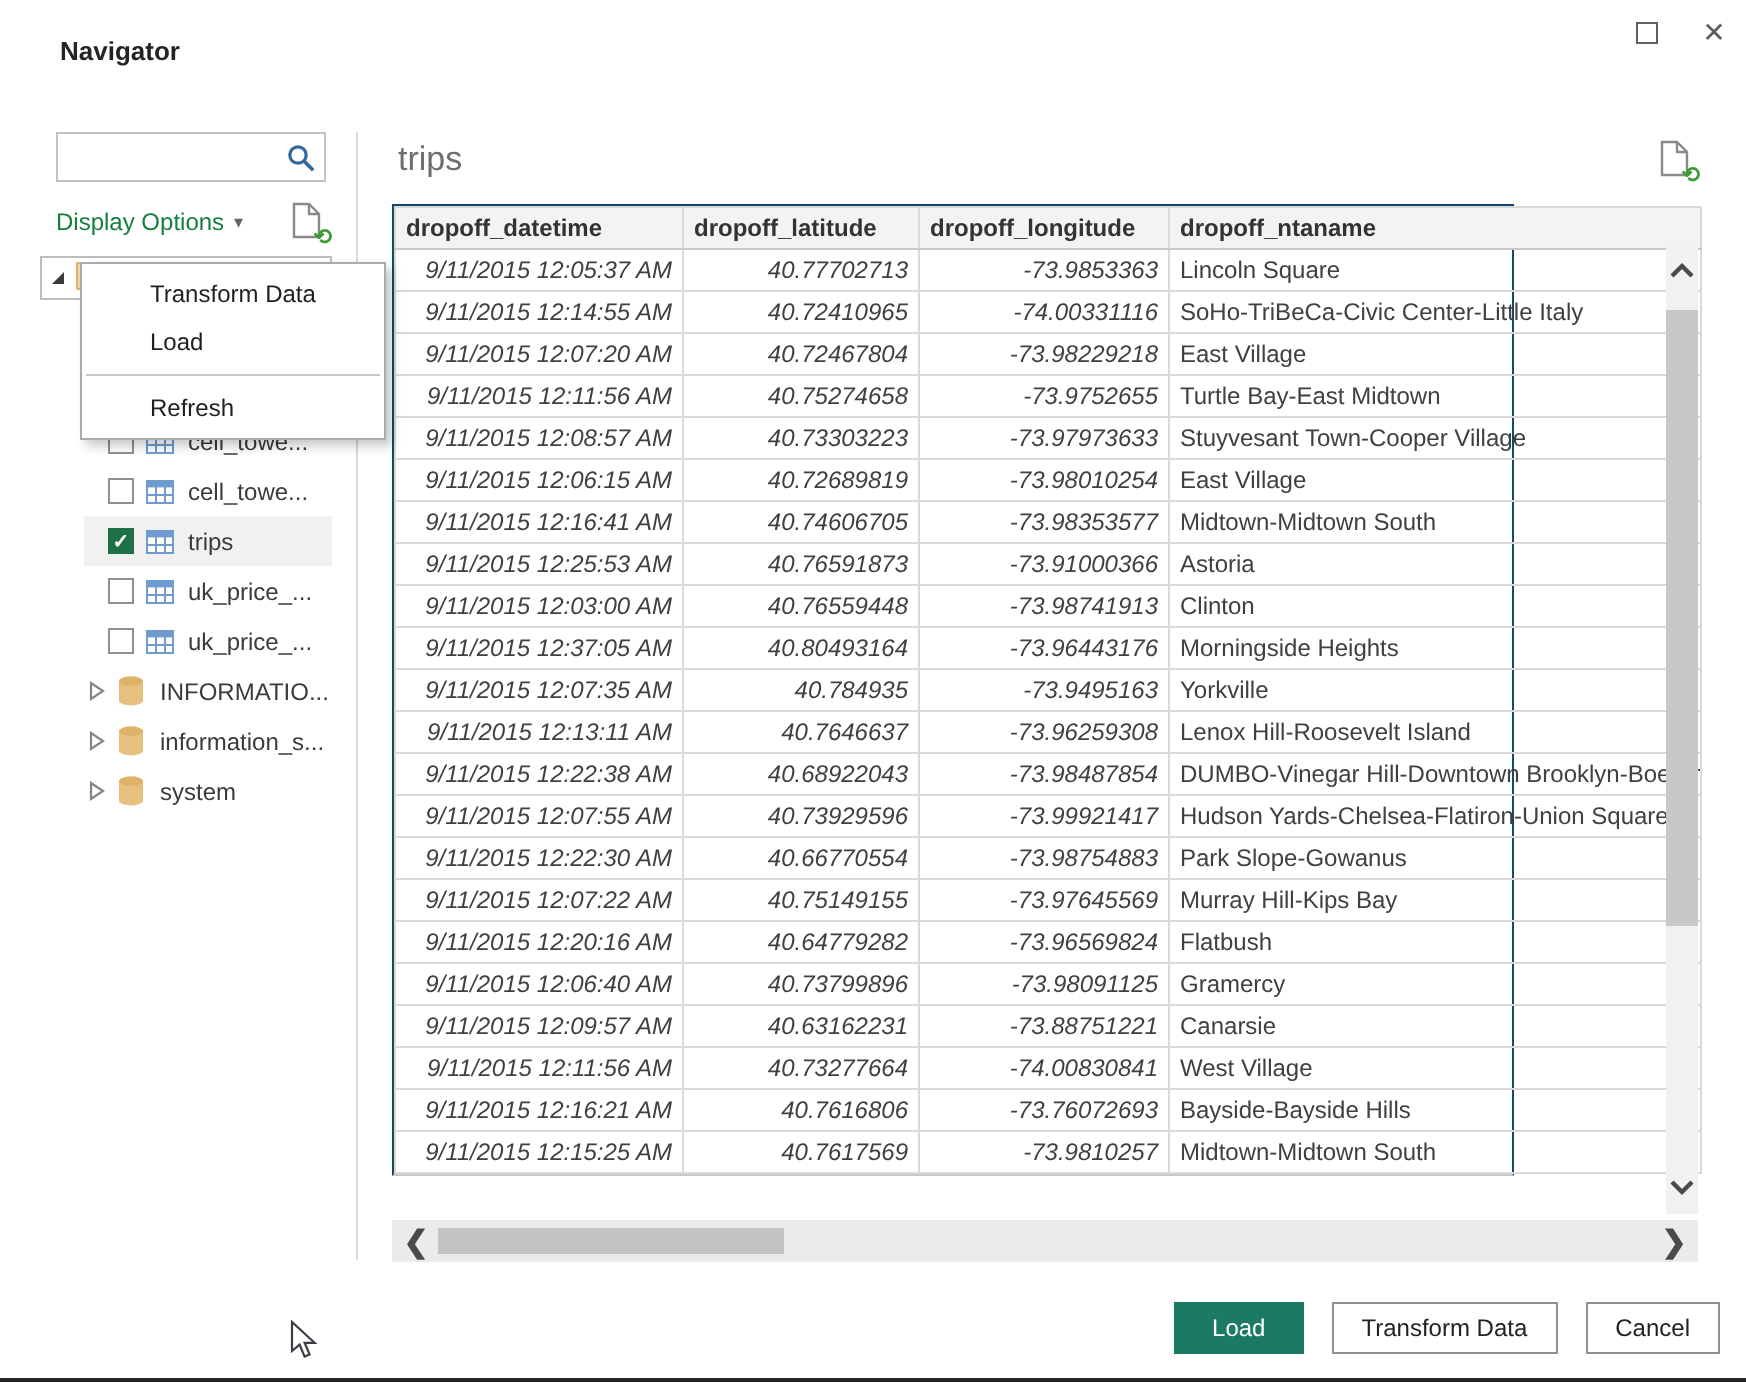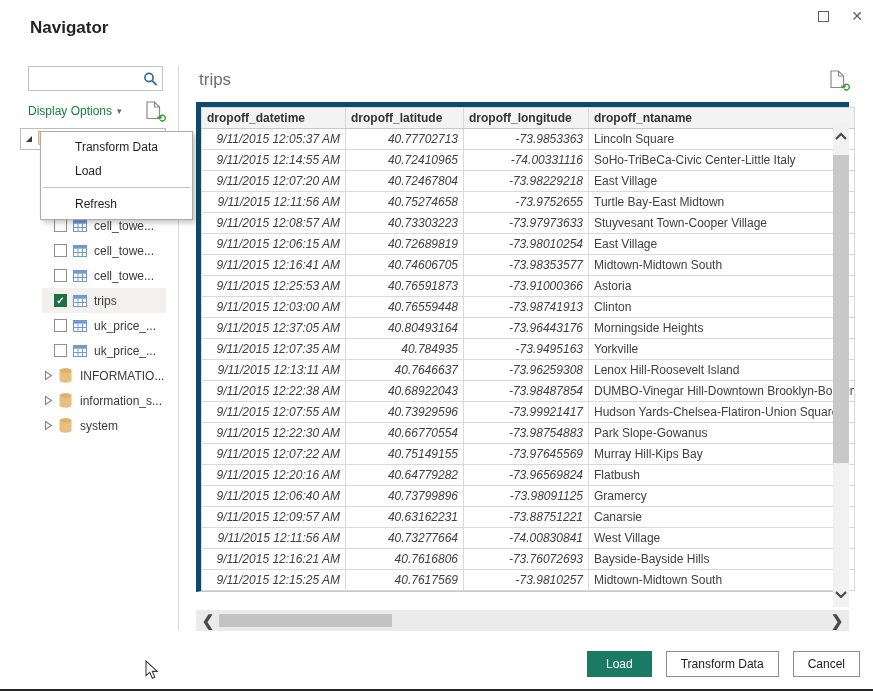--- a/index.html
+++ b/index.html
@@ -12,7 +12,7 @@
   .win-btn { width:16px; height:16px; display:flex; align-items:center; justify-content:center; cursor:default; font-size:14px; }
   .maximize-glyph { width:11px; height:11px; border:1.4px solid #5f5f5f; display:inline-block; }
 
-  .dlg-title { position:absolute; left:30px; top:18px; font-size:17px; font-weight:bold; color:#252423; }
+  .dlg-title { position:absolute; left:30px; top:18px; font-size:13px; font-weight:bold; color:#252423; }
 
   
   .sidebar { position:absolute; left:28px; top:66px; width:138px; }

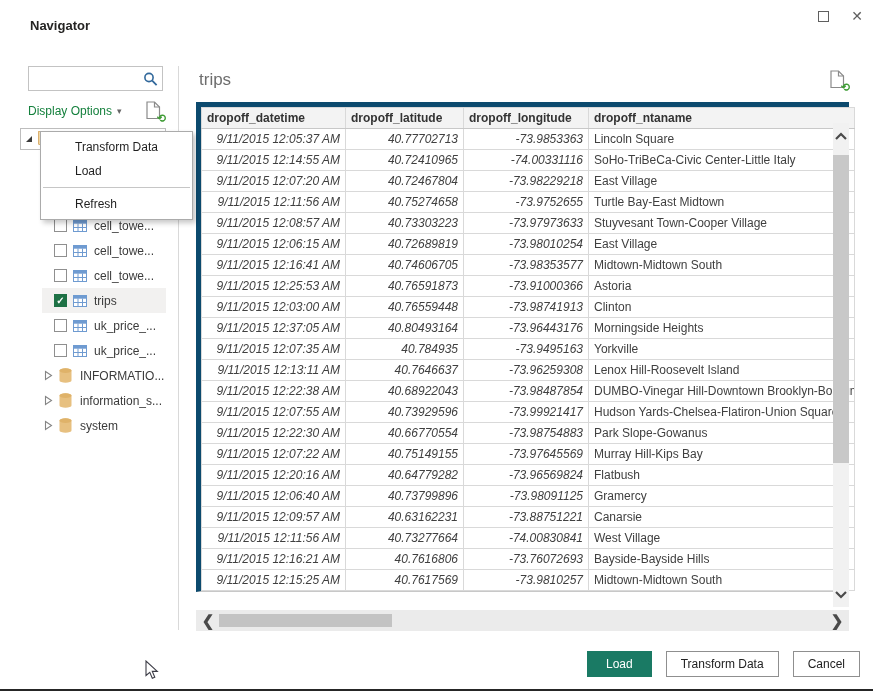--- a/index.html
+++ b/index.html
@@ -51,7 +51,7 @@
   .preview-title { position:absolute; left:199px; top:70px; font-size:17px; color:#6e6e6e; }
   .preview-refresh { position:absolute; left:830px; top:70px; }
 
-  .grid { position:absolute; left:196px; top:102px; width:653px; border:5px solid #0c4a6e; border-bottom:1px solid #c8c8c8; }
+  .grid { position:absolute; left:196px; top:102px; width:561px; border:1px solid #0c4a6e; border-bottom:1px solid #c8c8c8; }
   table.data { border-collapse:collapse; table-layout:fixed; width:653px; font-size:12px; }
   table.data th, table.data td { border:1px solid #d9d9d9; height:21px; padding:0 5px; overflow:hidden; white-space:nowrap; }
   table.data th { background:#f3f3f3; font-weight:bold; text-align:left; color:#333; border-bottom:1px solid #c8c8c8; }

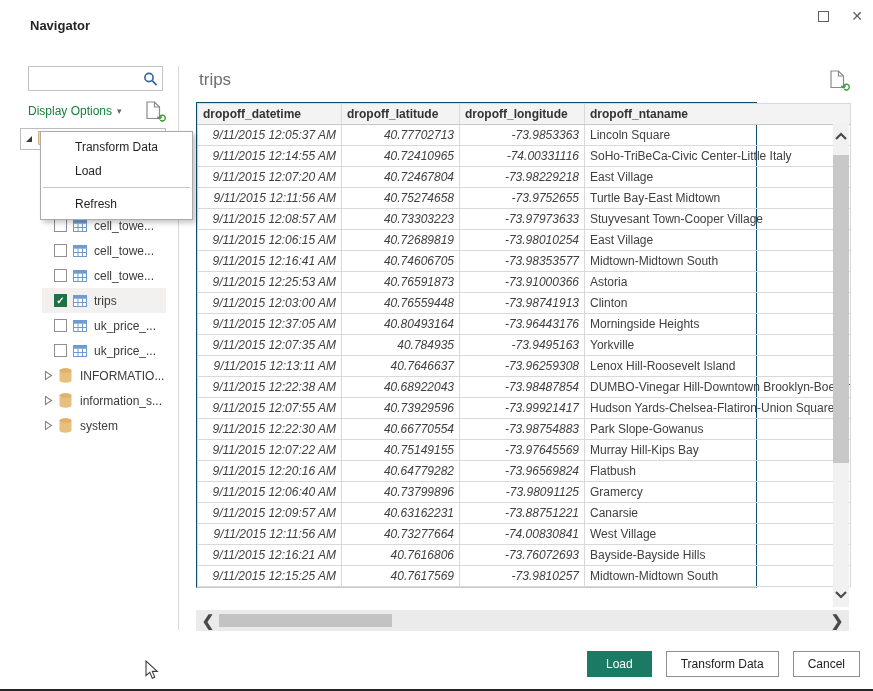--- a/index.html
+++ b/index.html
@@ -30,7 +30,7 @@
   .folder-icon { width:15px; height:11px; border:1px solid #dcb272; background:#f4dba8; border-radius:1px; position:relative; }
   .folder-icon:before { content:""; position:absolute; left:-1px; top:-4px; width:7px; height:3px; background:#f4dba8; border:1px solid #dcb272; border-bottom:none; border-radius:1px 1px 0 0; }
 
-  .tree { position:absolute; left:42px; top:213px; width:124px; }
+  .tree { position:absolute; left:42px; top:183px; width:124px; }
   .tree-row { height:25px; display:flex; align-items:center; font-size:12px; color:#3b3b3b; cursor:default; }
   .tree-row.selected { background:#f2f1f0; }
   .tree-row .cb { width:13px; height:13px; border:1px solid #8f8f8f; background:#fff; margin-left:12px; margin-right:6px; flex:none; display:flex; align-items:center; justify-content:center; }

